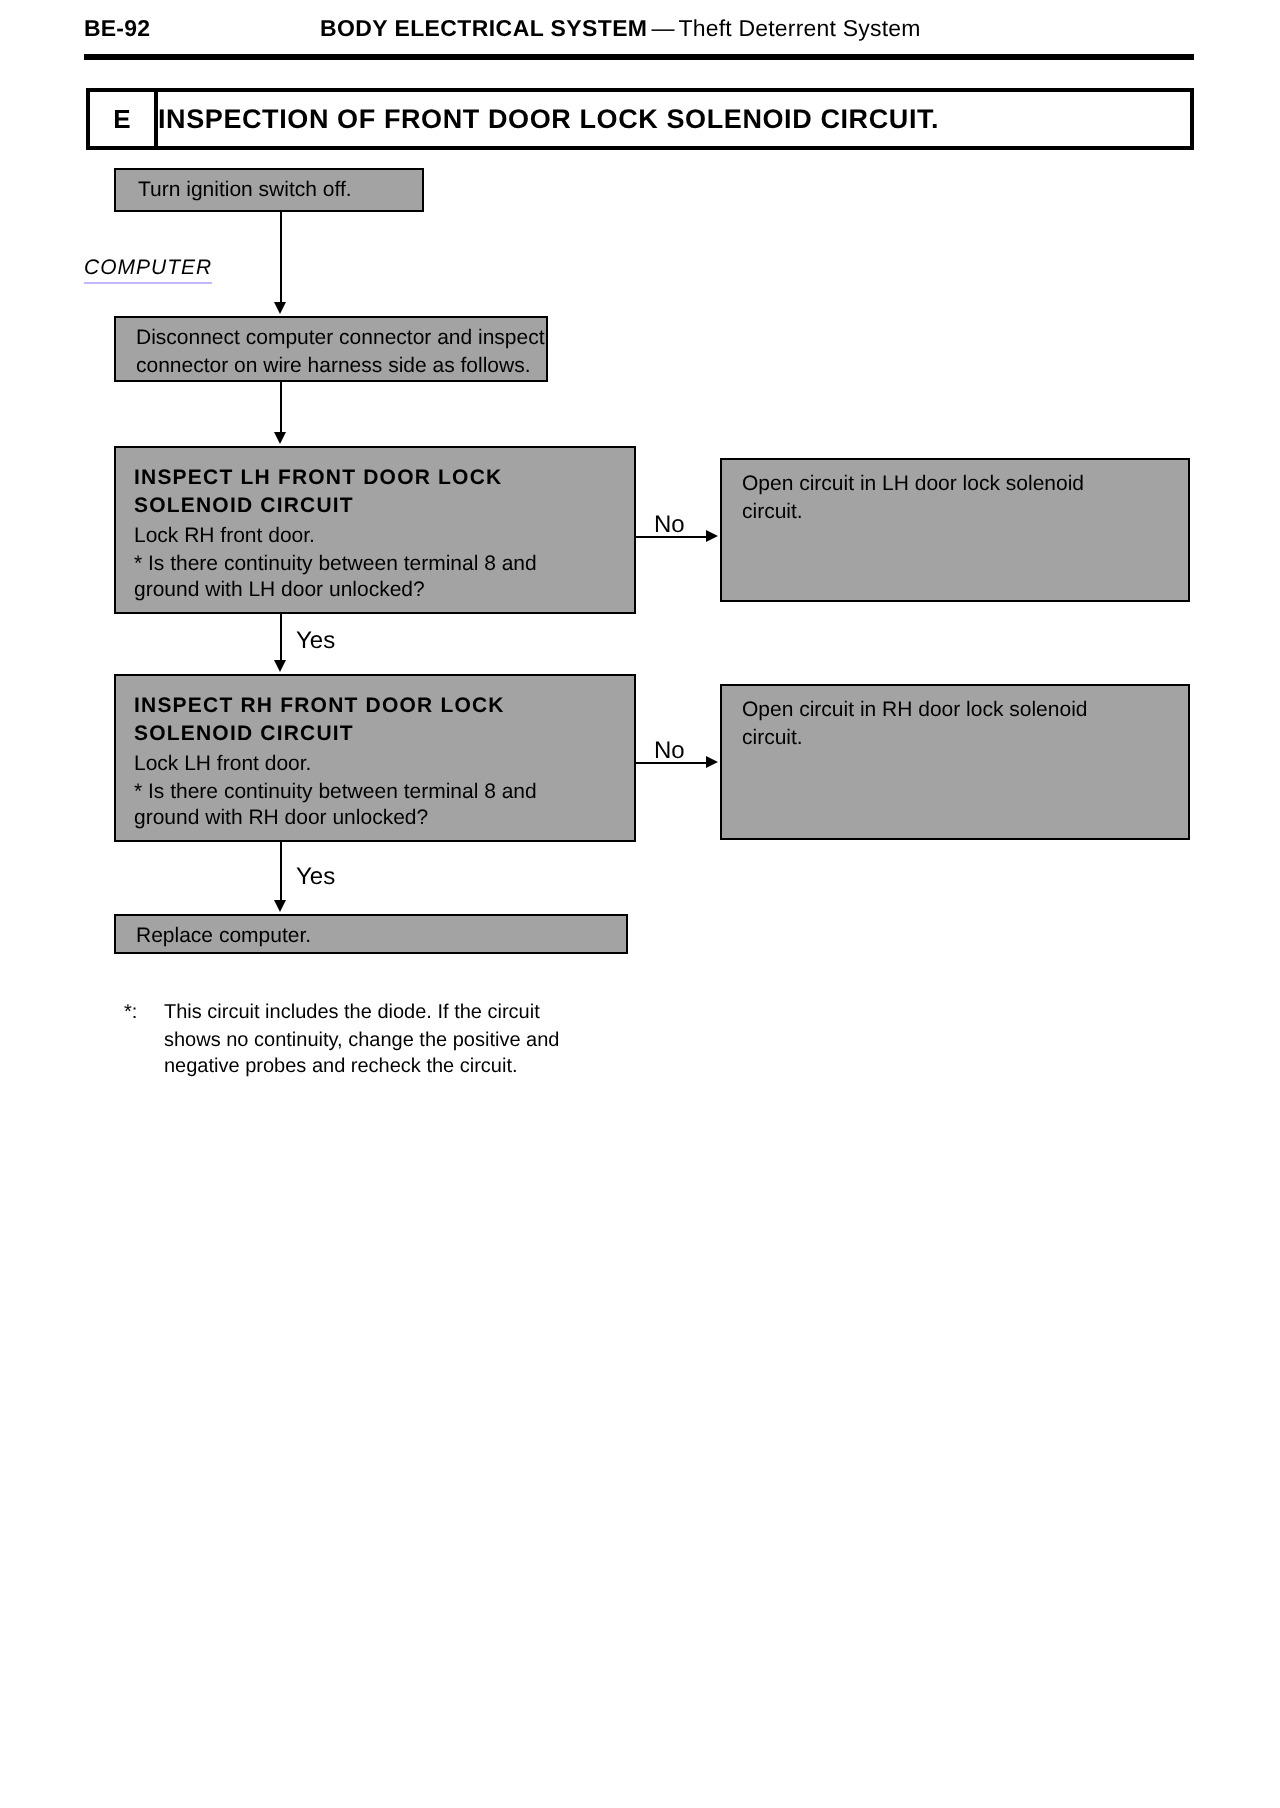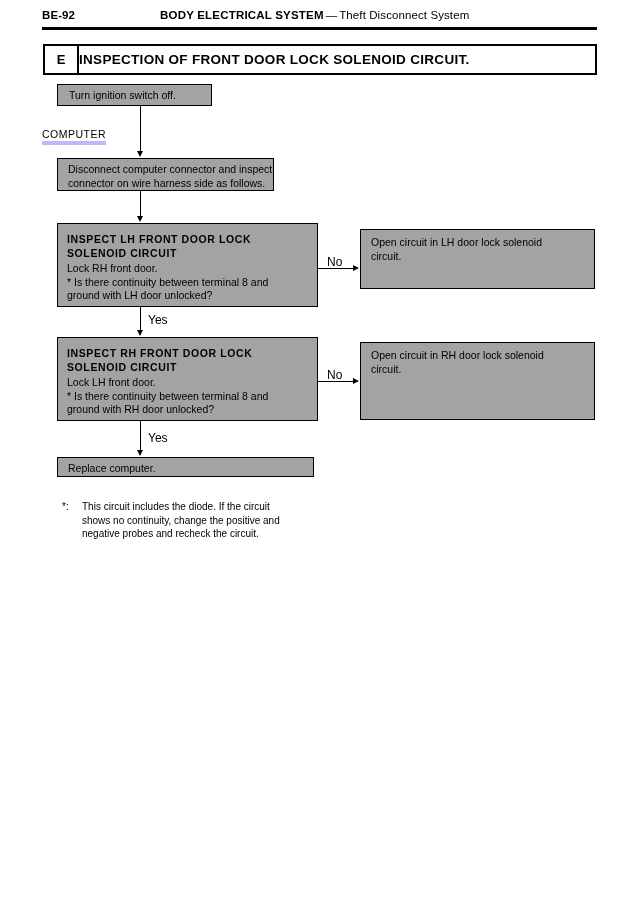--- a/index.html
+++ b/index.html
@@ -259,7 +259,7 @@
 <div id="page-header">
   <div id="page-number">BE-92</div>
   <div id="header-title-group">
-    <span id="header-main-title">BODY ELECTRICAL SYSTEM</span><span id="header-dash">—</span><span id="header-sub-title">Theft Disconnect System</span>
+    <span id="header-main-title">BODY ELECTRICAL SYSTEM</span><span id="header-dash">—</span><span id="header-sub-title">Theft Deterrent System</span>
   </div>
   <div id="header-rule"></div>
 </div>

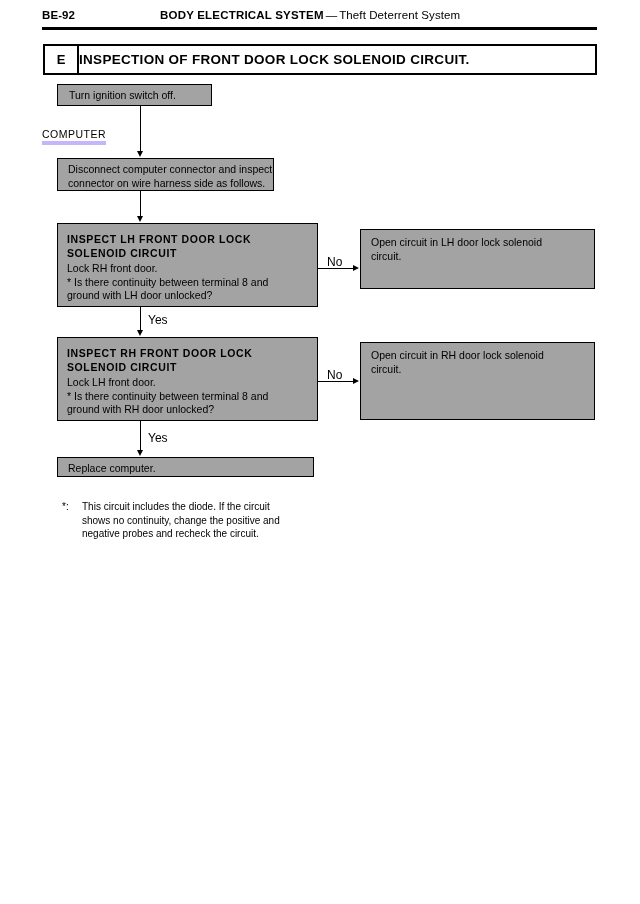--- a/index.html
+++ b/index.html
@@ -118,8 +118,9 @@
     left: 42px; top: 128px;
     font-size: 10.5px;
     letter-spacing: 0.5px;
-    border-bottom: 4px solid #c4b5fd;
+    border-bottom: 1px solid #c4b5fd;
     padding-bottom: 1px;
+    font-style: italic;
   }
 
   #box-disconnect {

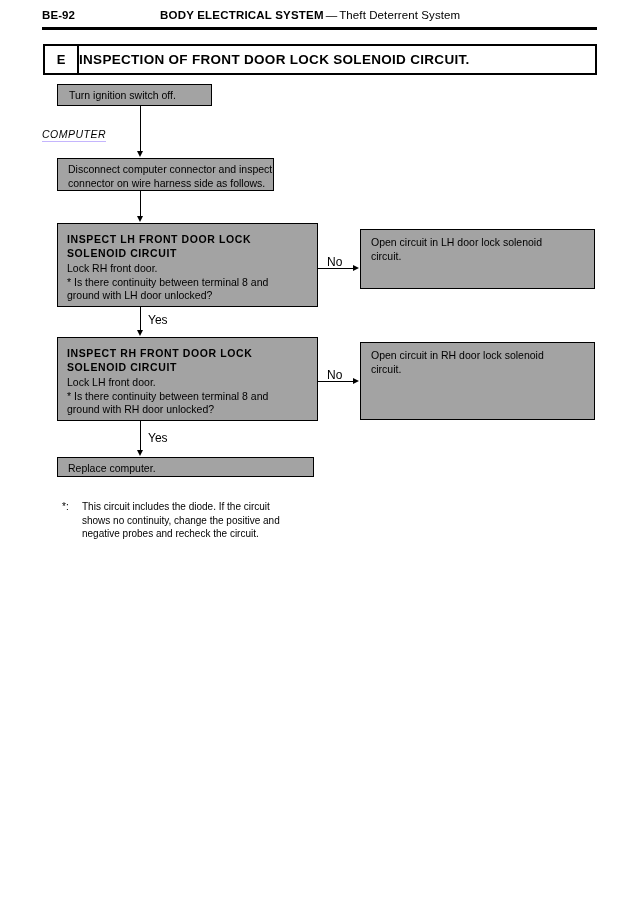--- a/index.html
+++ b/index.html
@@ -147,7 +147,7 @@
 
   #box-open-lh {
     left: 360px; top: 229px;
-    width: 235px; height: 60px;
+    width: 235px; height: 72px;
   }
   #box-open-lh .box-text {
     position: absolute;

